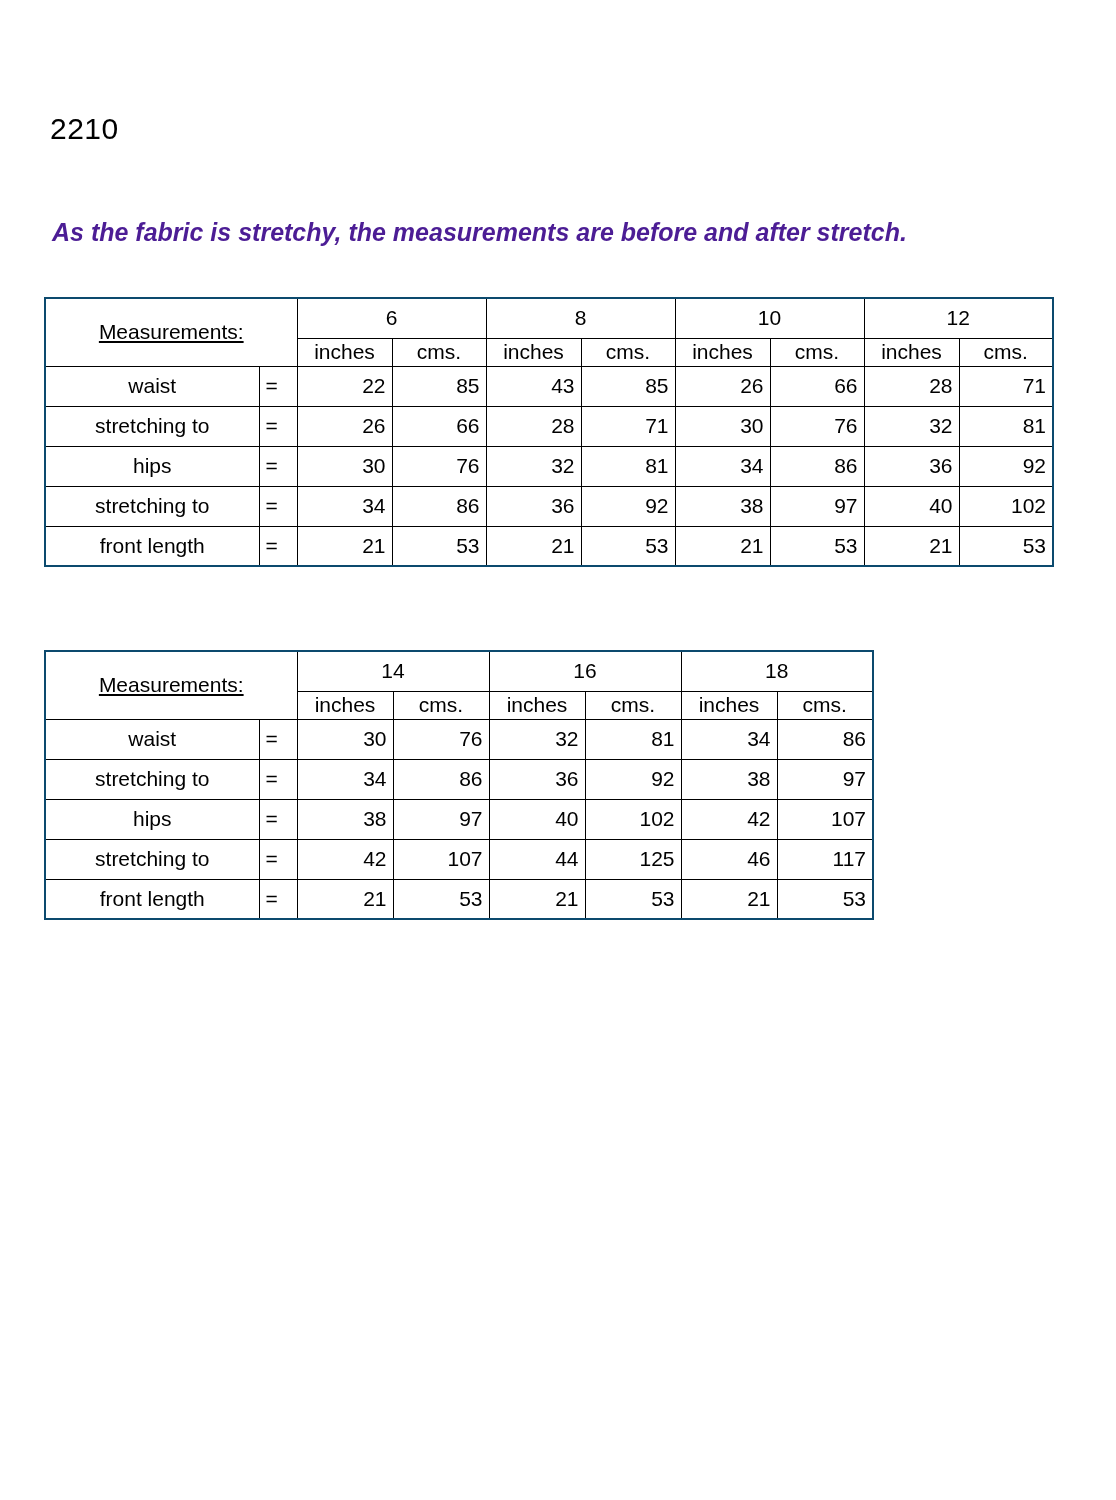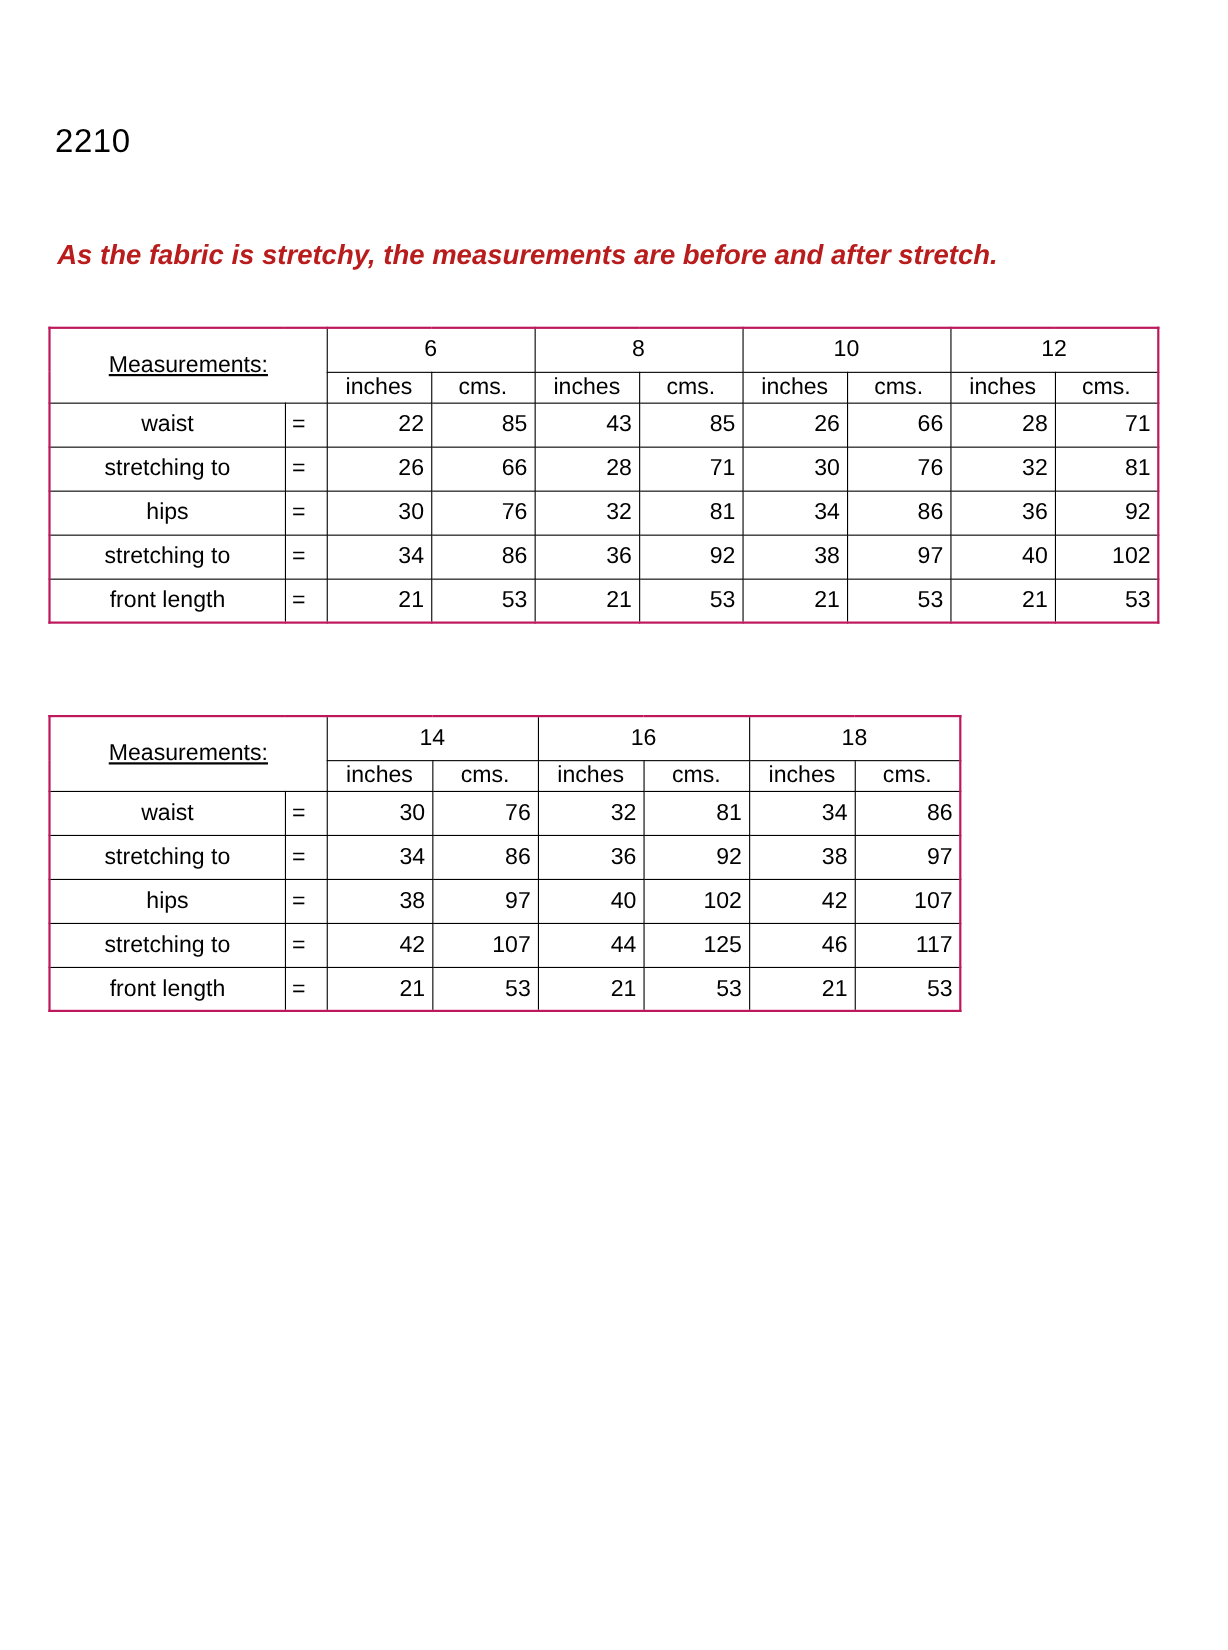--- a/index.html
+++ b/index.html
@@ -15,7 +15,7 @@
   .stretch-note {
     position:absolute; left:52px; top:218px;
     font-size:25px; font-weight:bold; font-style:italic;
-    color:#b91c1c; white-space:nowrap;
+    color:#4c1d95; white-space:nowrap;
   }
   table.size-table {
     position:absolute; border-collapse:collapse; table-layout:fixed;

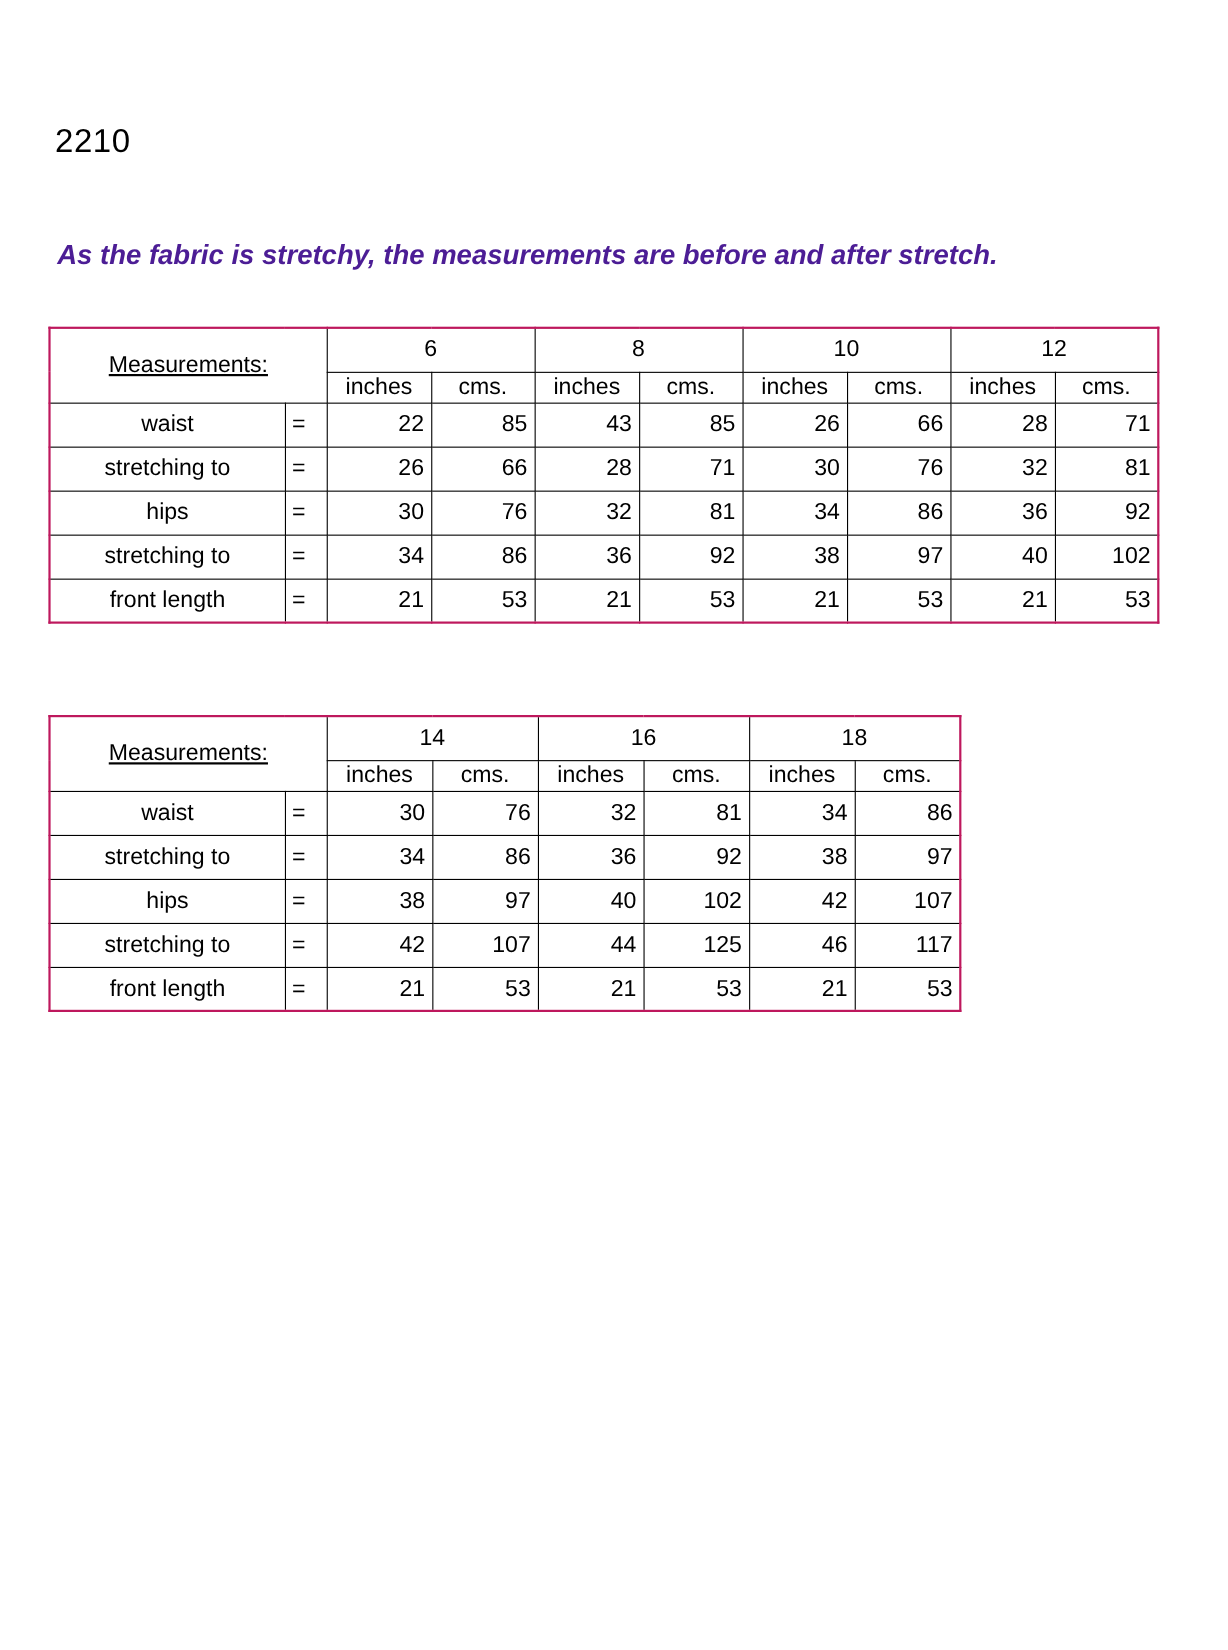--- a/index.html
+++ b/index.html
@@ -19,7 +19,7 @@
   }
   table.size-table {
     position:absolute; border-collapse:collapse; table-layout:fixed;
-    border:2px solid #be185d; background:#fff;padding-left:48px;
+    border:2px solid #0c4a6e; background:#fff;padding-left:48px;
   }
   #table1 { left:44px; top:297px; }
   #table2 { left:44px; top:650px; }

